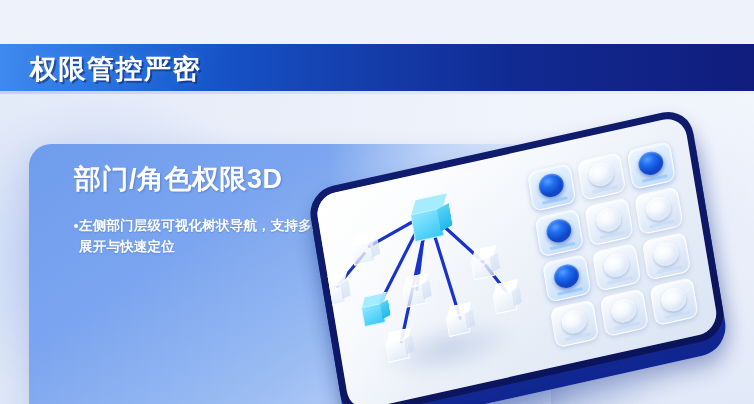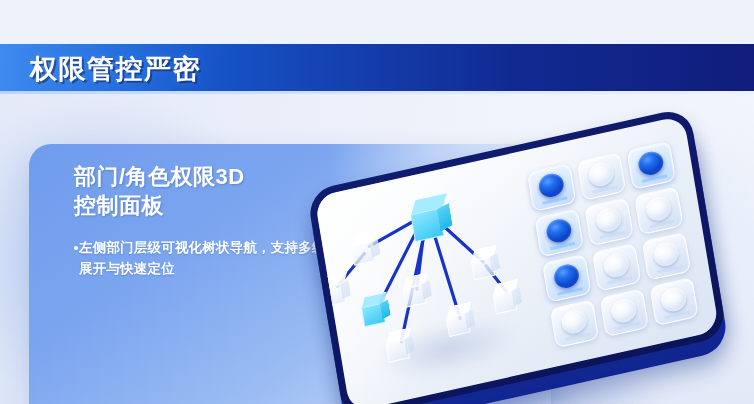--- a/index.html
+++ b/index.html
@@ -63,7 +63,7 @@
     position:absolute;left:45px;top:18px;width:255px;
   }
   .panel-heading{
-    font-size:22px;font-weight:700;color:#ffffff;line-height:1.32;
+    font-size:27px;font-weight:700;color:#ffffff;line-height:1.32;
     letter-spacing:.5px;
     text-shadow:1px 1px 2px rgba(40,75,150,.35);
   }

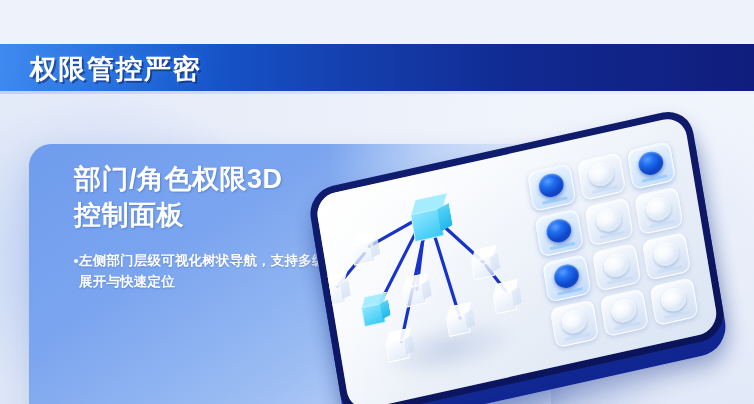--- a/index.html
+++ b/index.html
@@ -220,7 +220,6 @@
     <div class="panel-text">
       <div class="panel-heading">
         <div>部门/角色权限3D</div>
-        <div>控制面板</div>
       </div>
 
       <div class="bullets">

